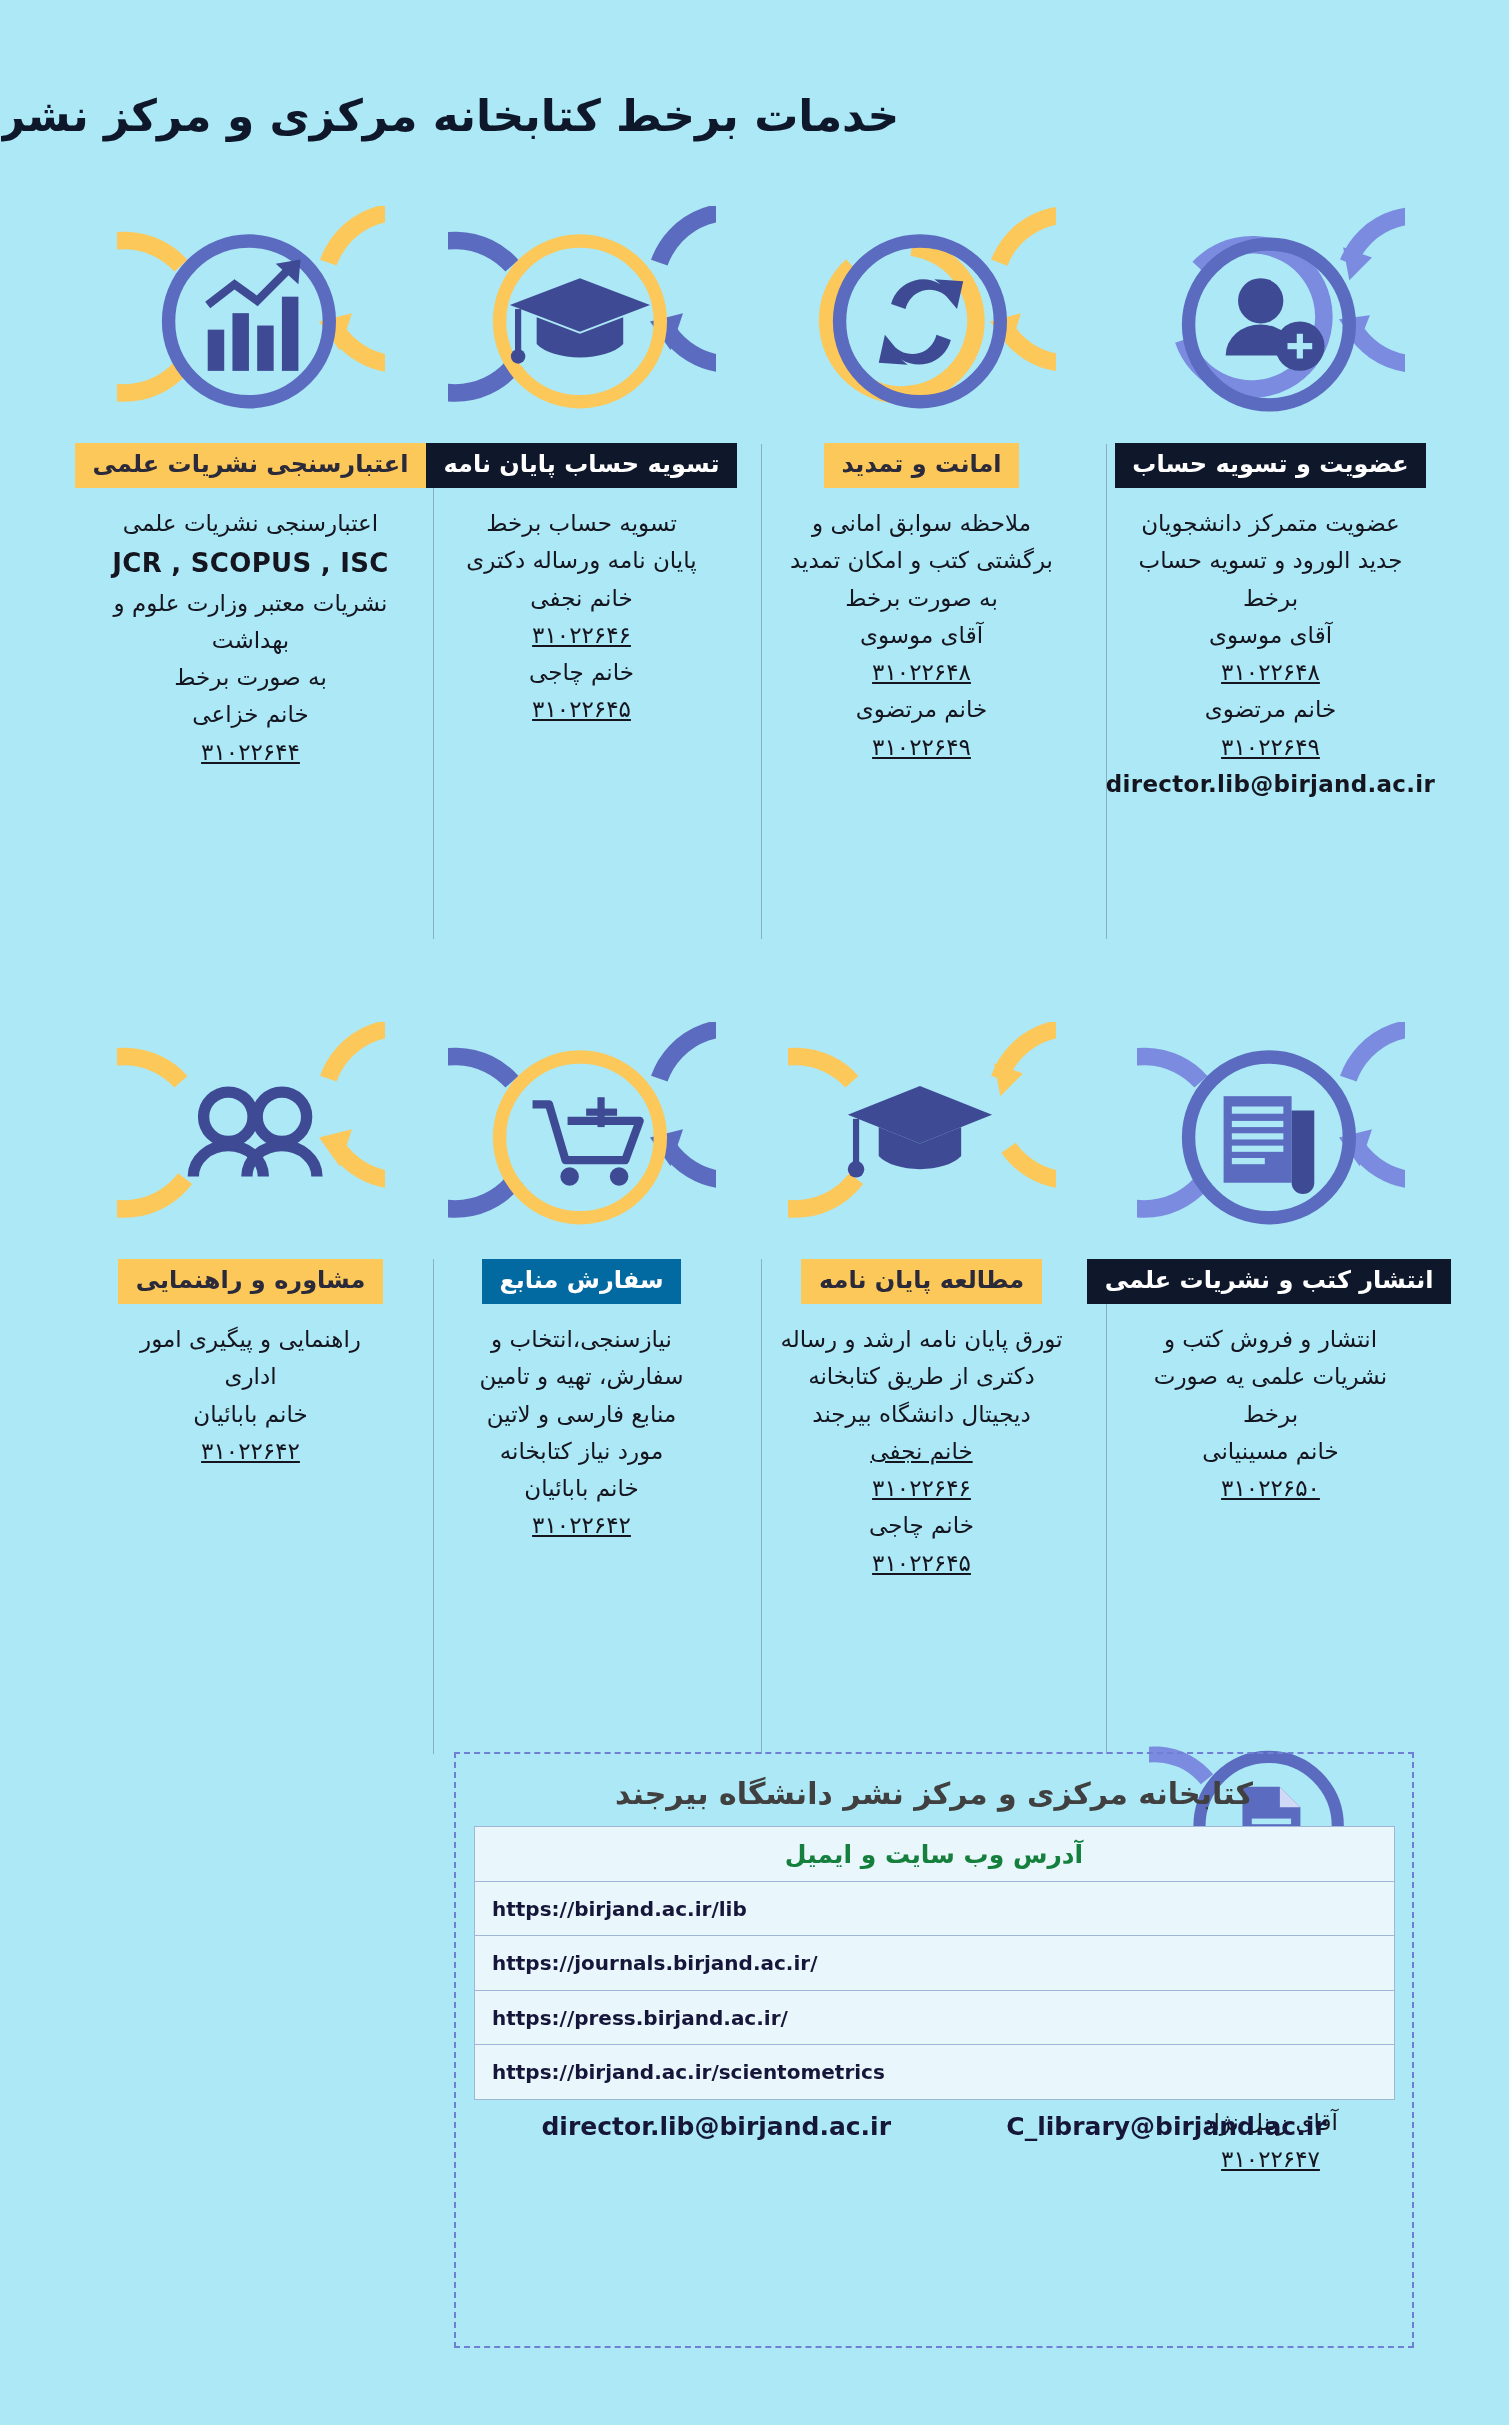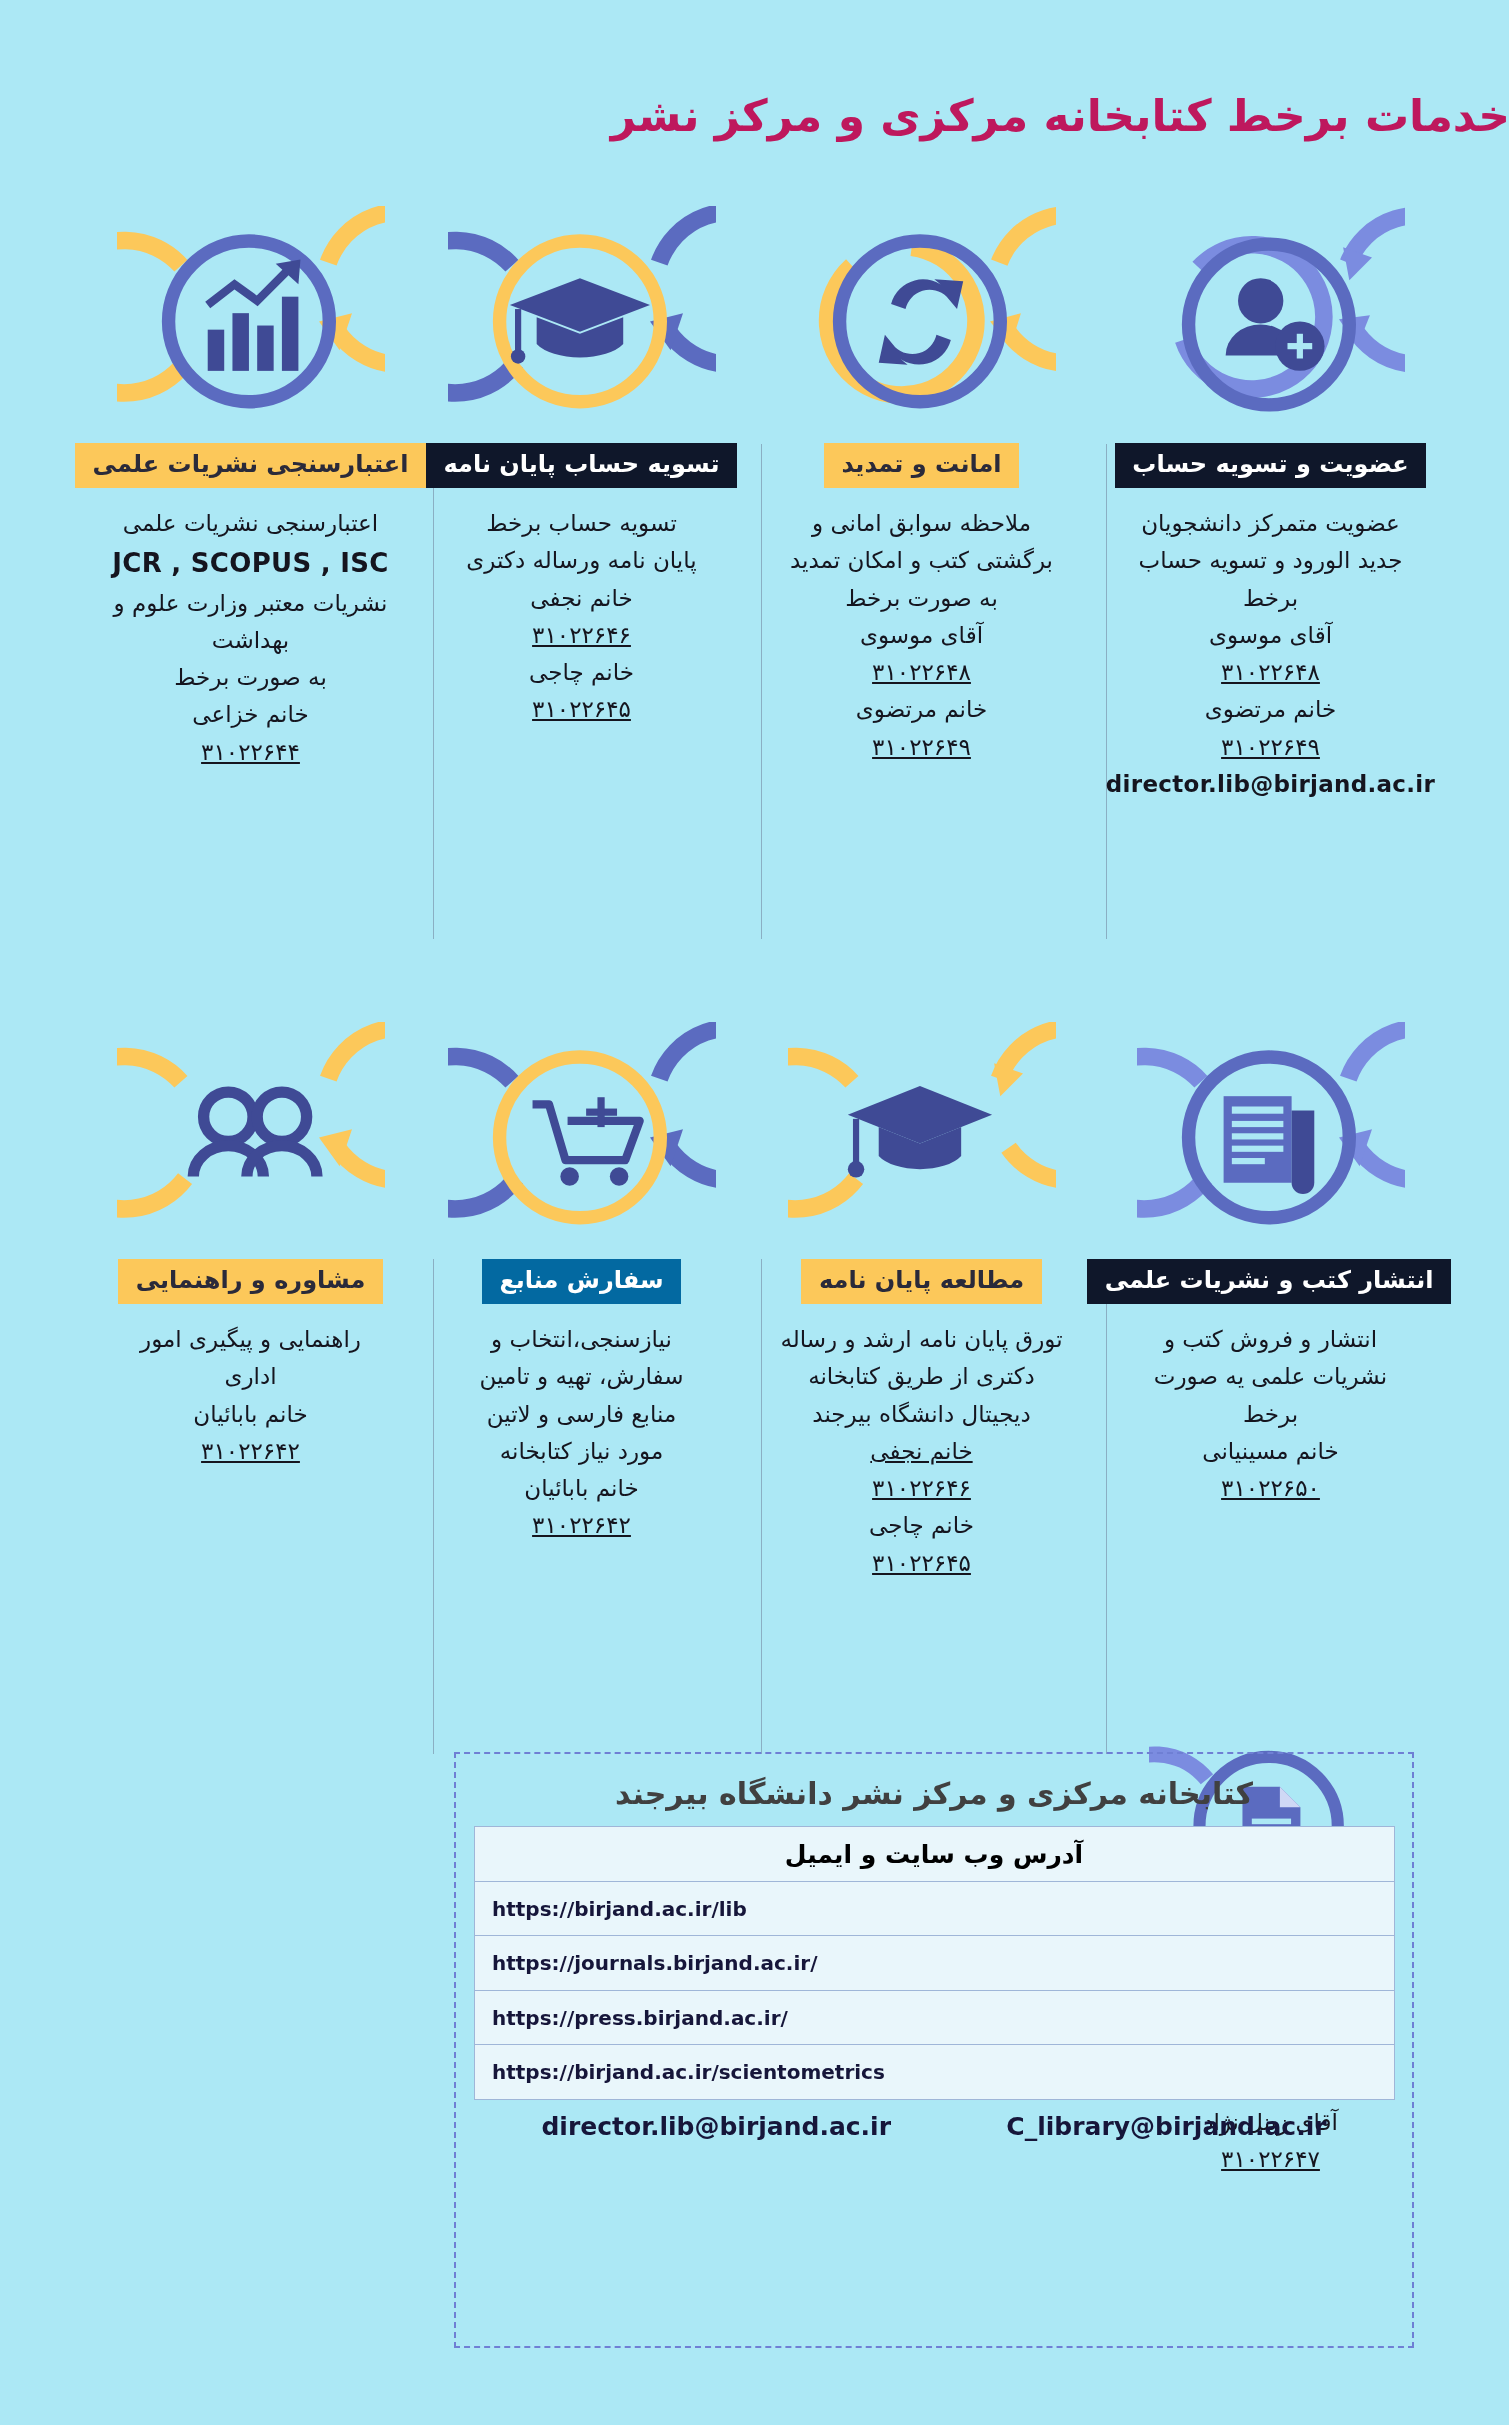--- a/index.html
+++ b/index.html
@@ -21,10 +21,10 @@
     top: 90px;
     left: 0;
     width: 1510px;
-    text-align: right;
+    text-align: left;
     font-size: 44px;
     font-weight: bold;
-    color: #be185d;
+    color: #0f172a;
     letter-spacing: -0.5px;
   }
 

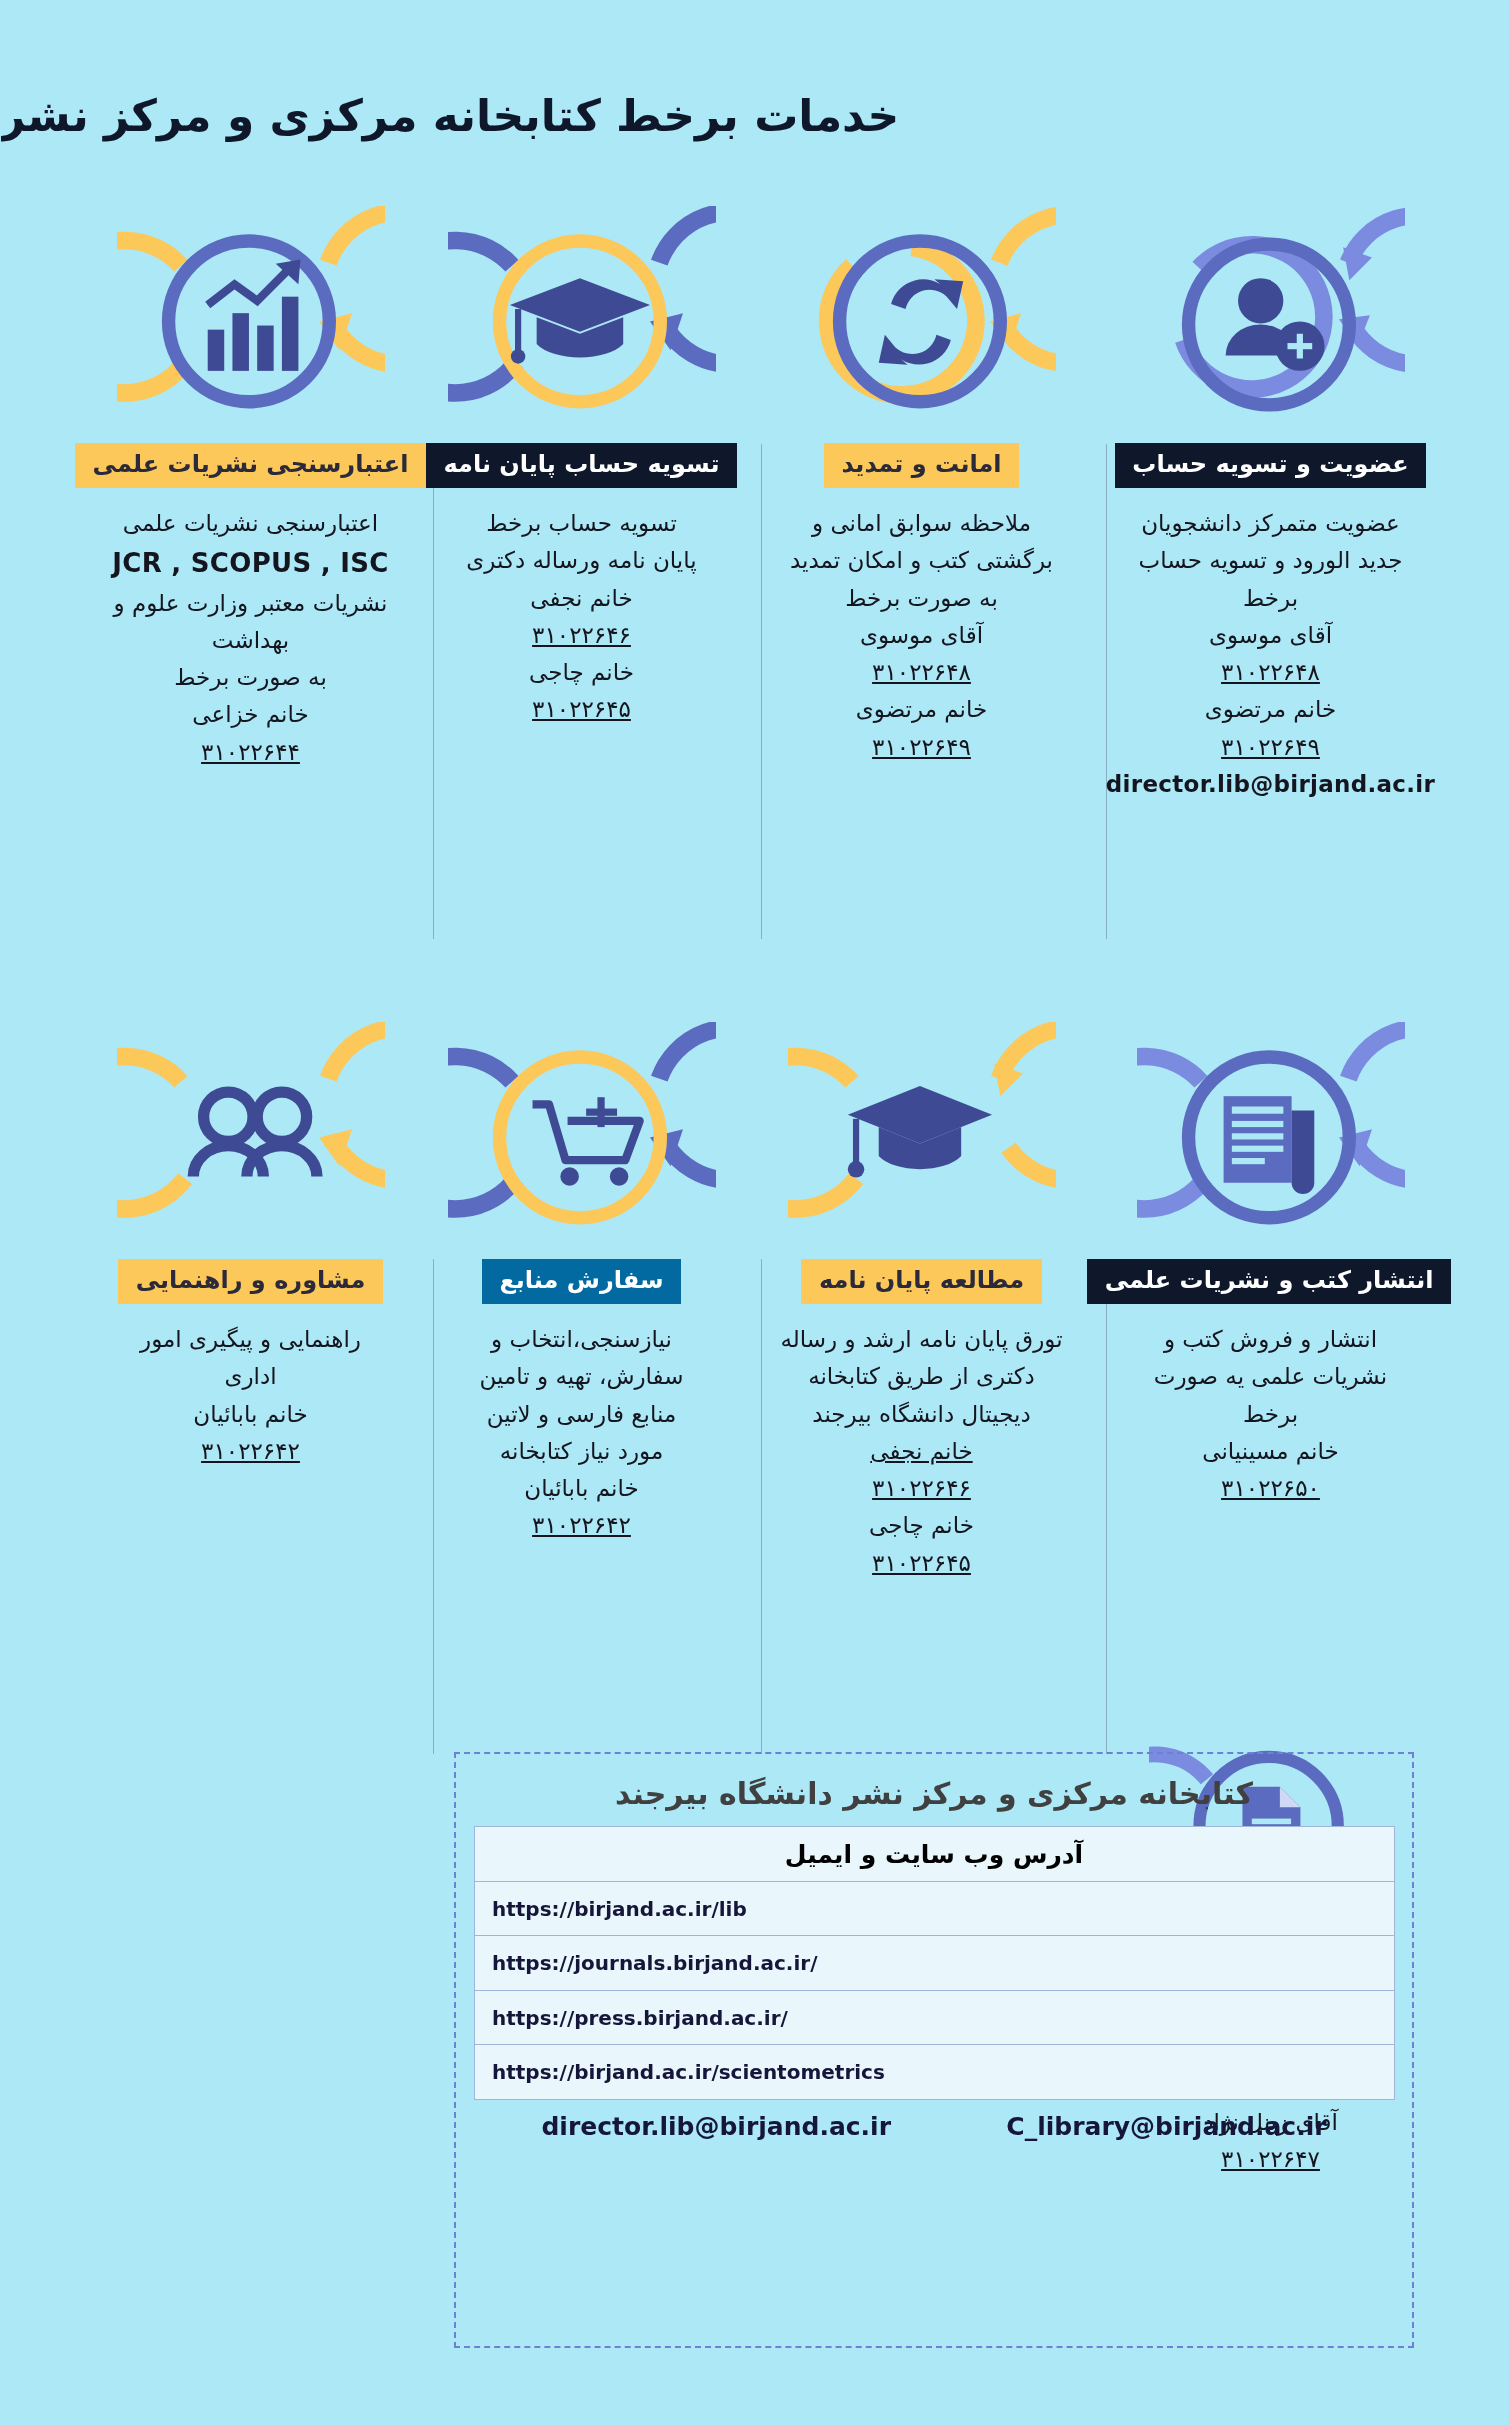--- a/index.html
+++ b/index.html
@@ -114,7 +114,7 @@
     text-align: center;
     font-size: 25px;
     font-weight: bold;
-    color: #000000;
+    color: #15803d;
   }
   .f-row .url {
     direction: ltr;

